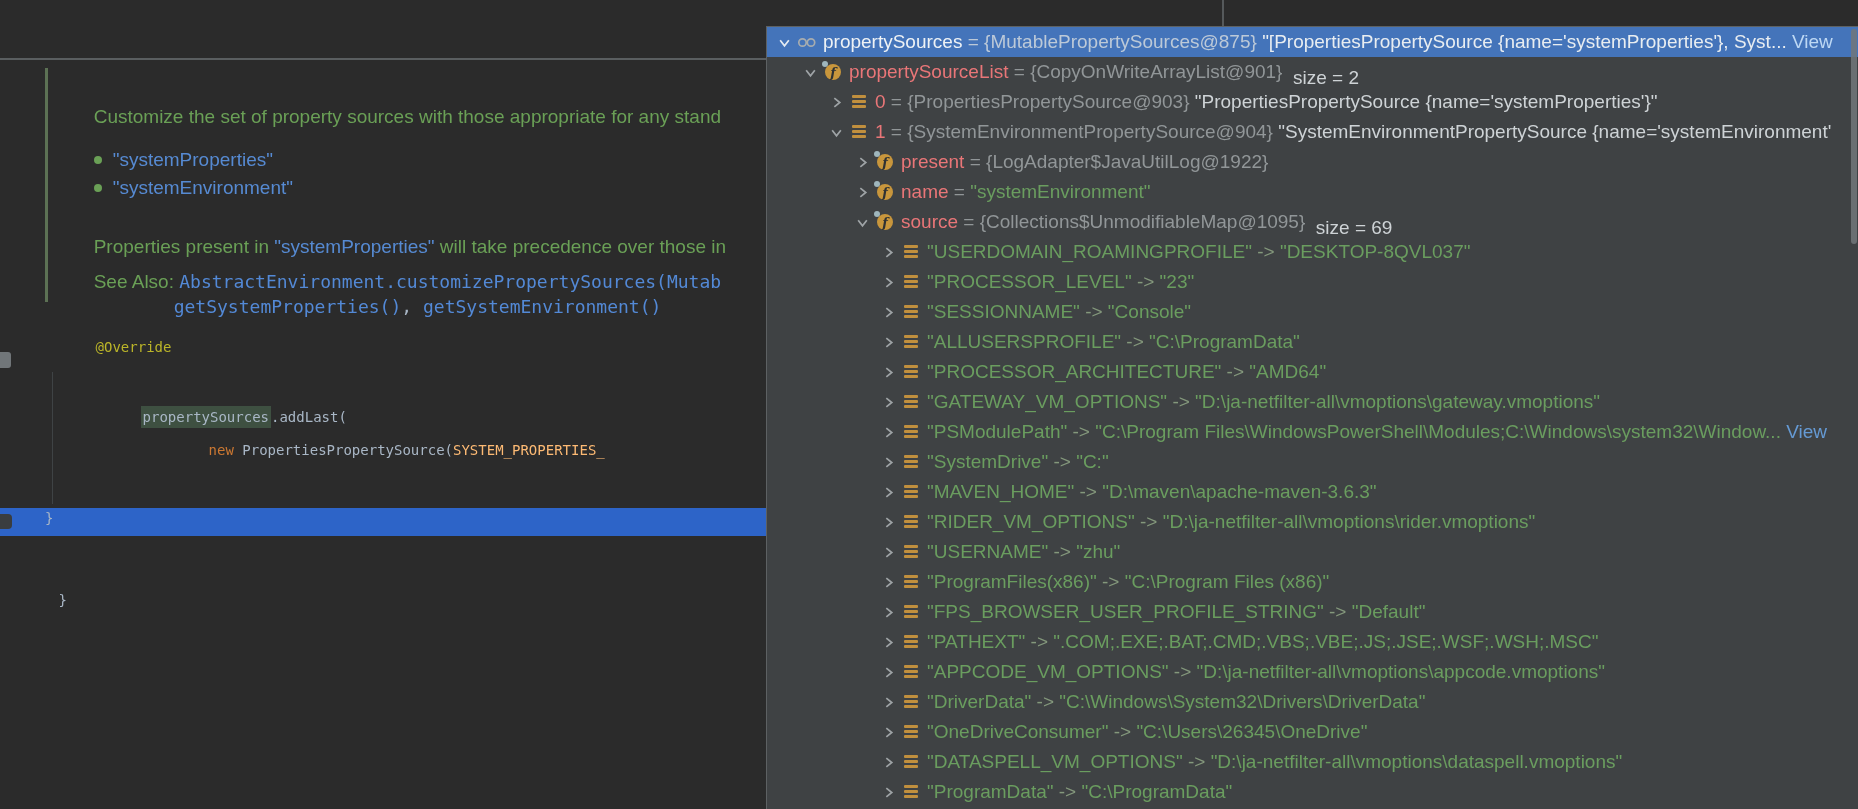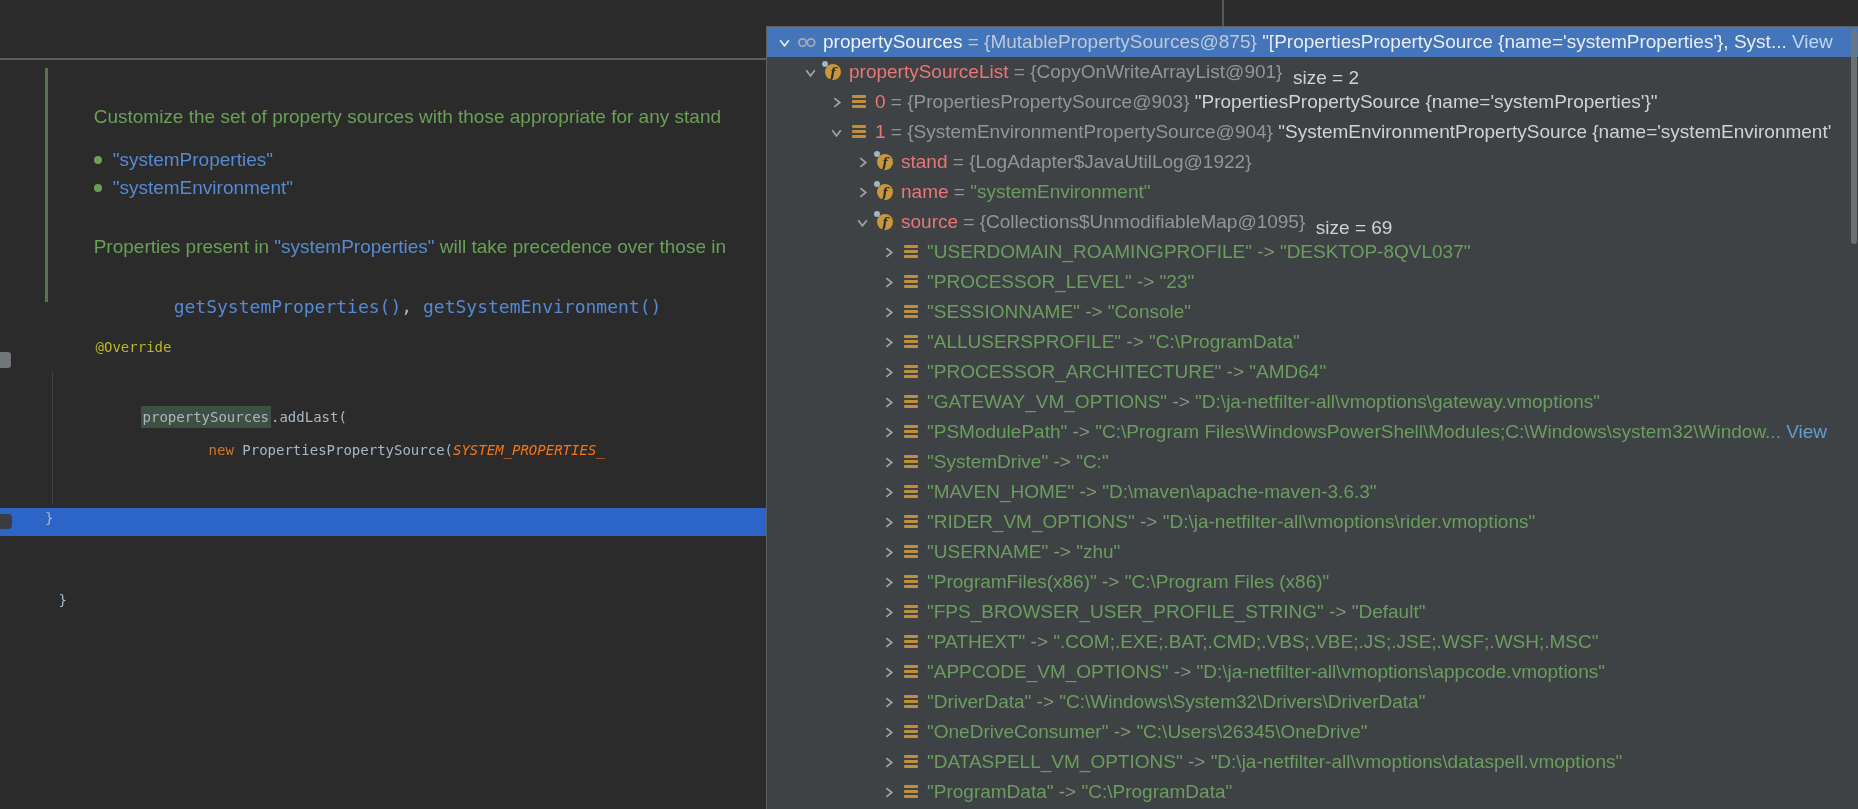--- a/index.html
+++ b/index.html
@@ -149,7 +149,7 @@
             </svg></span><span class="node-icon"><span class="ibar b1"></span><span class="ibar b2"></span><span class="ibar b3"></span></span><span class="seg seg-name">1</span><span class="seg seg-eq"> = </span><span class="seg seg-ref">{SystemEnvironmentPropertySource@904} </span><span class="seg seg-strw">"SystemEnvironmentPropertySource {name='systemEnvironment'</span></div>
         <div class="tree-row" style="padding-left: 88px;"><span class="chevron right"><svg width="13" height="13" viewBox="0 0 12 12">
               <polyline points="4,2 9,6 4,10" fill="none" stroke="currentColor" stroke-width="1.6"></polyline>
-            </svg></span><span class="node-icon"><span class="ficircle">f</span><span class="fdot"></span></span><span class="seg seg-name">stand</span><span class="seg seg-eq"> = </span><span class="seg seg-ref">{LogAdapter$JavaUtilLog@1922}</span></div>
+            </svg></span><span class="node-icon"><span class="ficircle">f</span><span class="fdot"></span></span><span class="seg seg-name">present</span><span class="seg seg-eq"> = </span><span class="seg seg-ref">{LogAdapter$JavaUtilLog@1922}</span></div>
         <div class="tree-row" style="padding-left: 88px;"><span class="chevron right"><svg width="13" height="13" viewBox="0 0 12 12">
               <polyline points="4,2 9,6 4,10" fill="none" stroke="currentColor" stroke-width="1.6"></polyline>
             </svg></span><span class="node-icon"><span class="ficircle">f</span><span class="fdot"></span></span><span class="seg seg-name">name</span><span class="seg seg-eq"> = </span><span class="seg seg-strg">"systemEnvironment"</span></div>

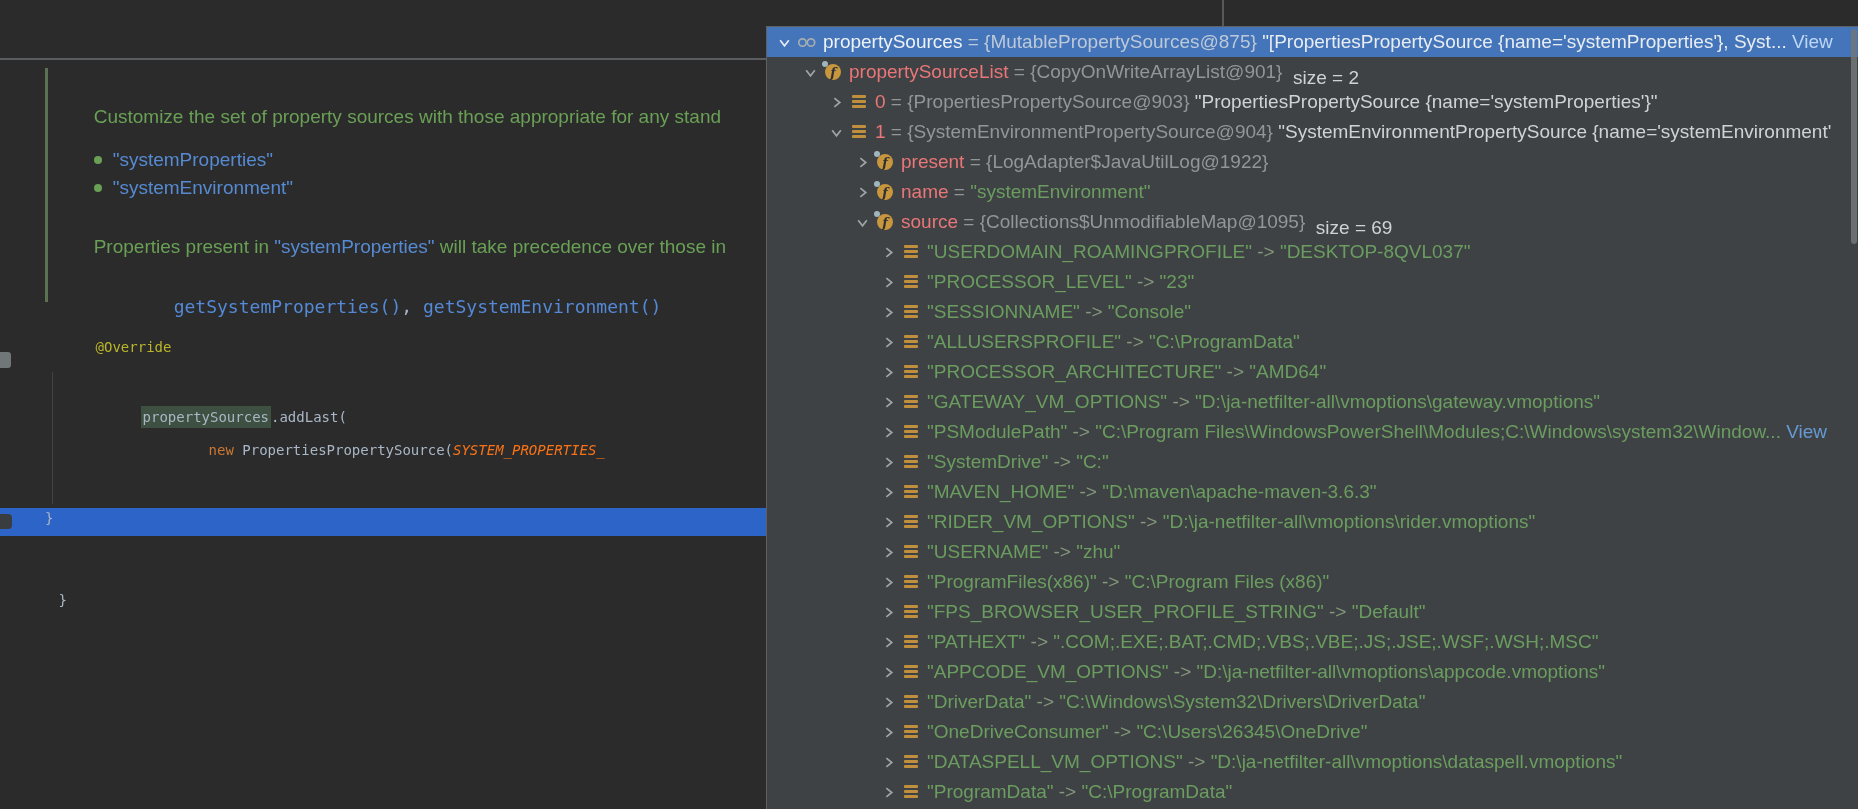--- a/index.html
+++ b/index.html
@@ -96,6 +96,9 @@
       <span class="doc">Properties present in </span><span class="doclink">"systemProperties"</span><span class="doc"> will take precedence over those in</span>
     </div>
 
+    <div class="eline dline" style="top:246px;left:62px">
+      <span class="doc">See Also: </span><span class="monolink">AbstractEnvironment.customizePropertySources(Mutab</span>
+    </div>
     <div class="eline dline" style="top:271px;left:142px">
       <span class="monolink">getSystemProperties()</span><span class="doccomma">, </span><span class="monolink">getSystemEnvironment()</span>
     </div>

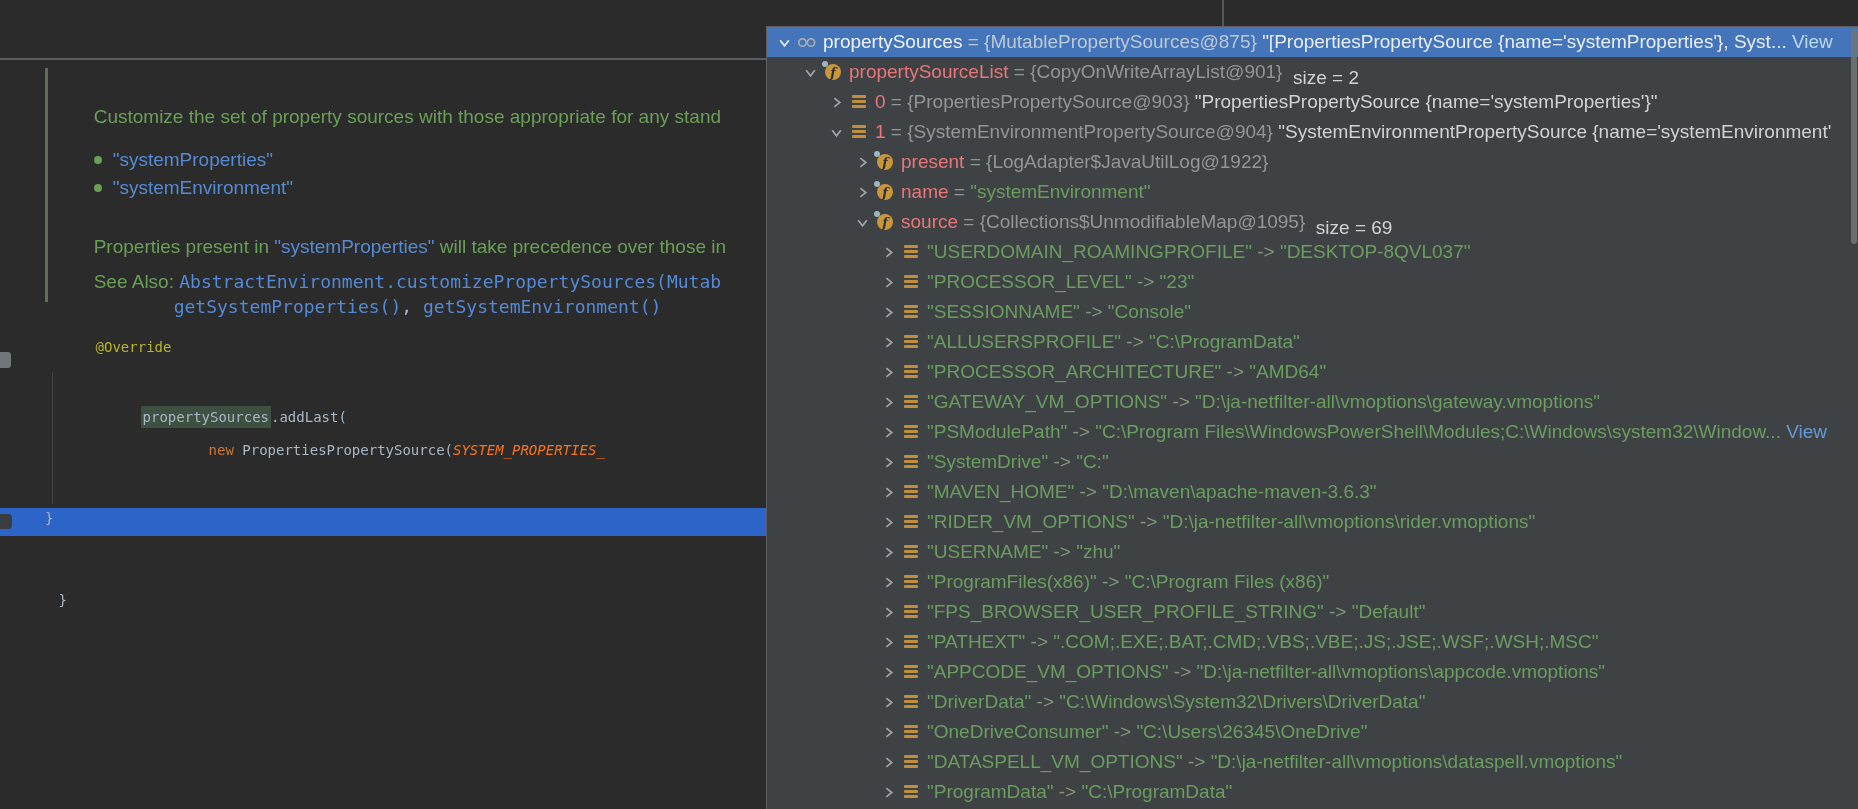--- a/index.html
+++ b/index.html
@@ -26,7 +26,7 @@
   .mname{color:#ffc66d;font-weight:bold;}
   .plain{color:#a9b7c6;}
   .hlbox{color:#a9b7c6;background:#3e5041;padding:3px 2px;}
-  .constant{color:#f97316;font-style:italic;}
+  .constant{color:#fdba74;}
   .hint{color:#5082dc;font-style:italic;}
   .caretline{position:absolute;left:0;top:508px;width:766px;height:28px;background:#2d64c8;}
   .caretline .plain{position:absolute;left:45px;top:2px;}

